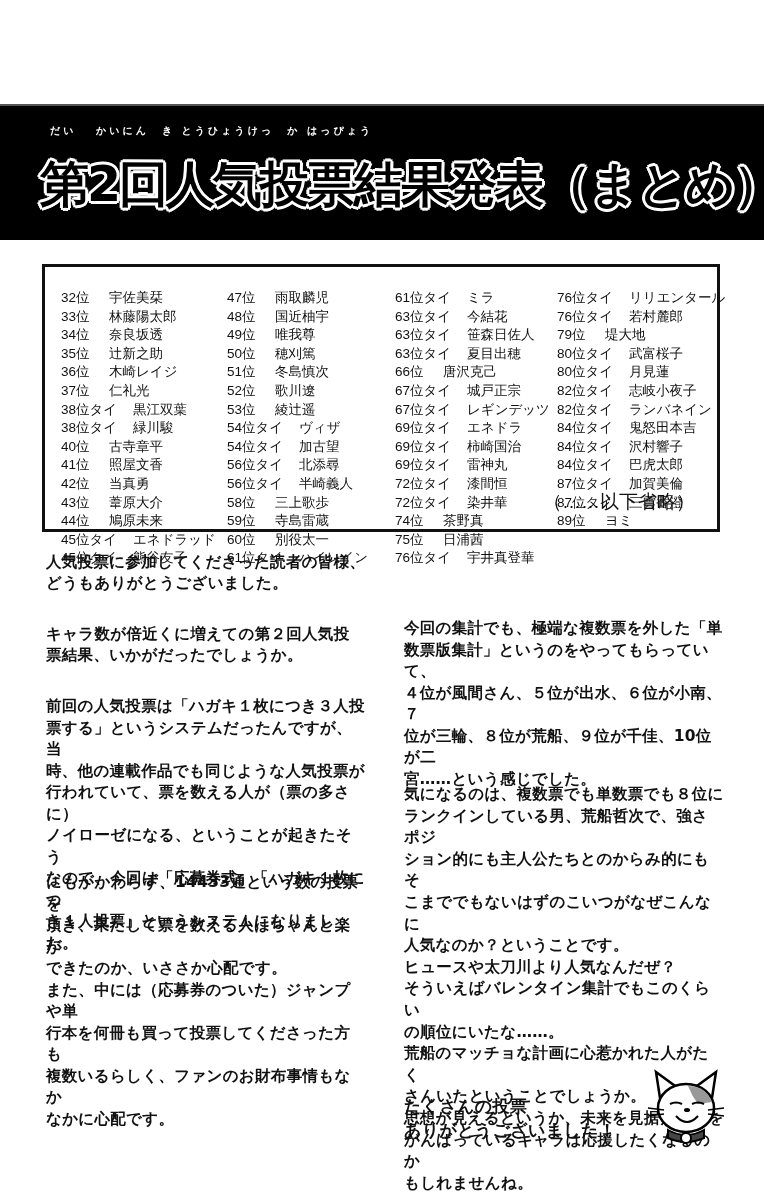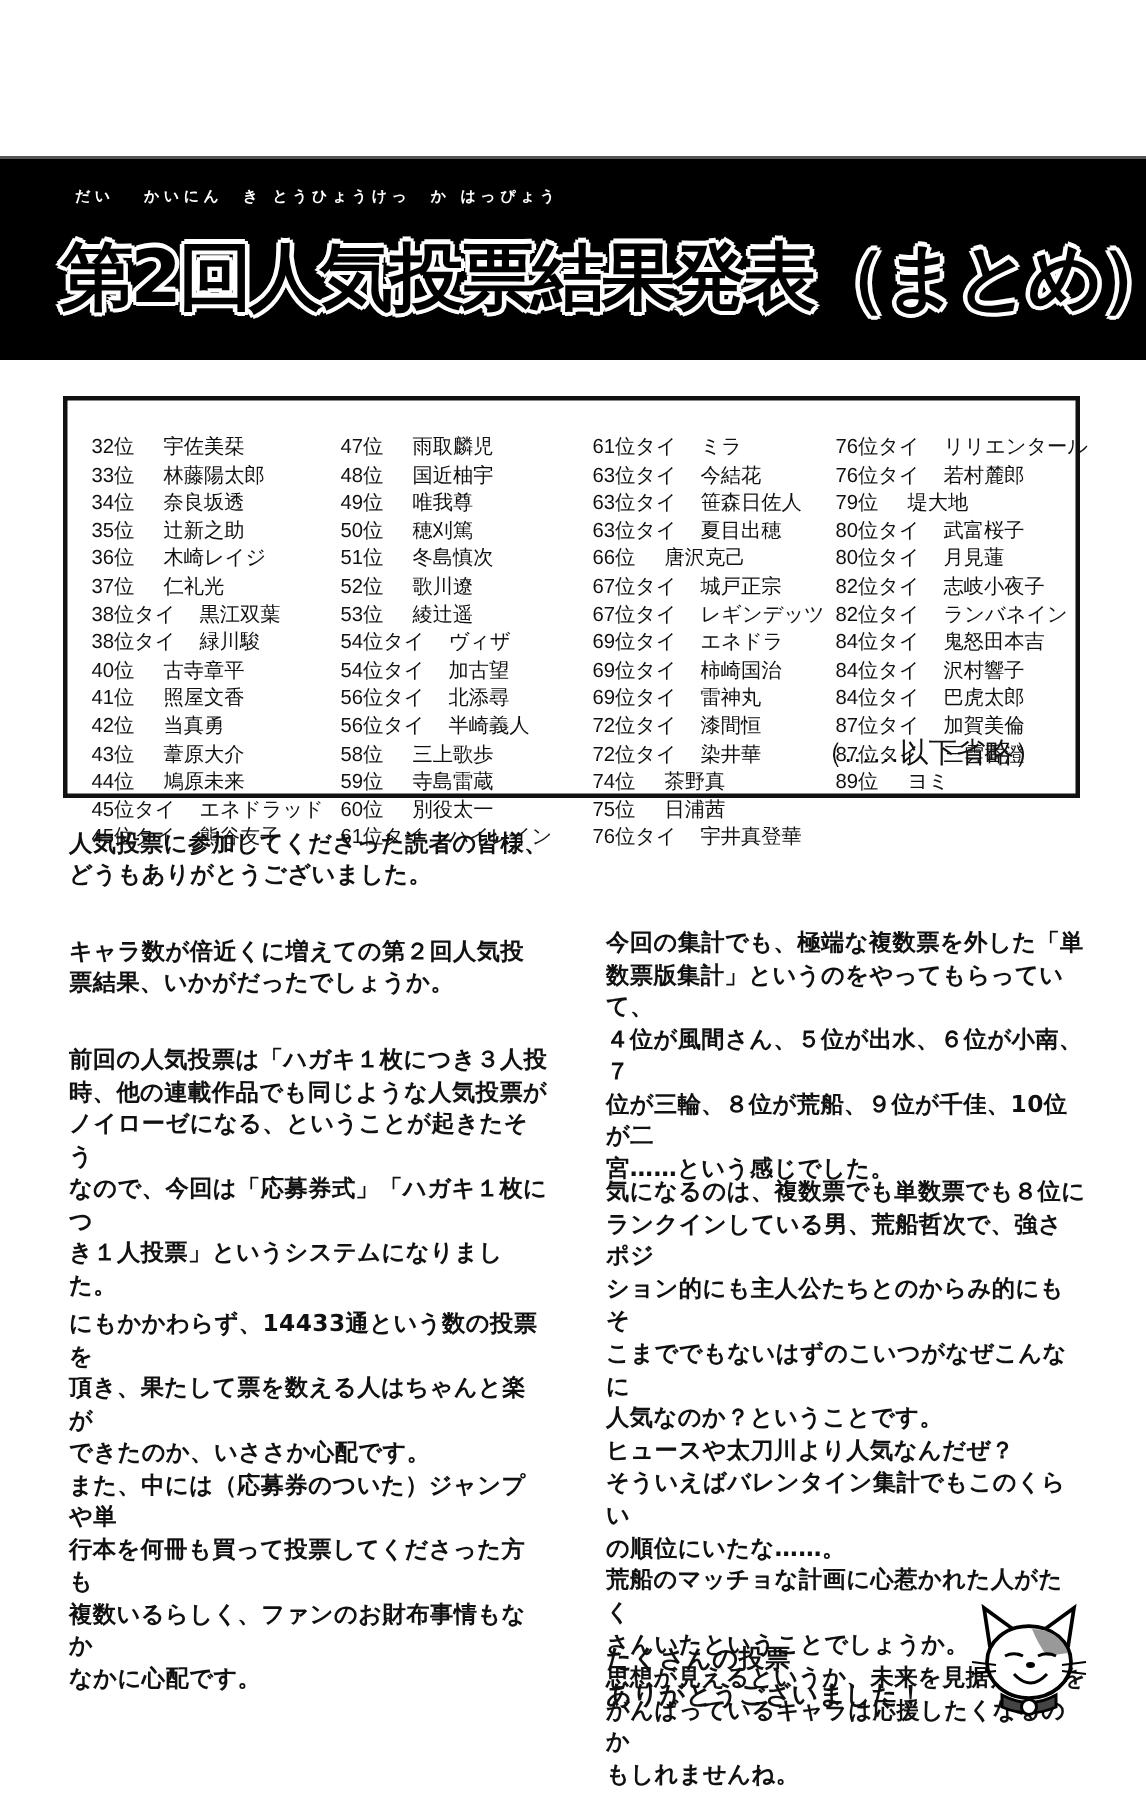--- a/index.html
+++ b/index.html
@@ -141,6 +141,7 @@
 </div>
 <div class="para" style="left:46px; top:696px; width:320px; line-height:21.5px;">
   <p>前回の人気投票は「ハガキ１枚につき３人投</p>
+  <p>票する」というシステムだったんですが、当</p>
   <p>時、他の連載作品でも同じような人気投票が</p>
   <p>ノイローゼになる、ということが起きたそう</p>
   <p>なので、今回は「応募券式」「ハガキ１枚につ</p>

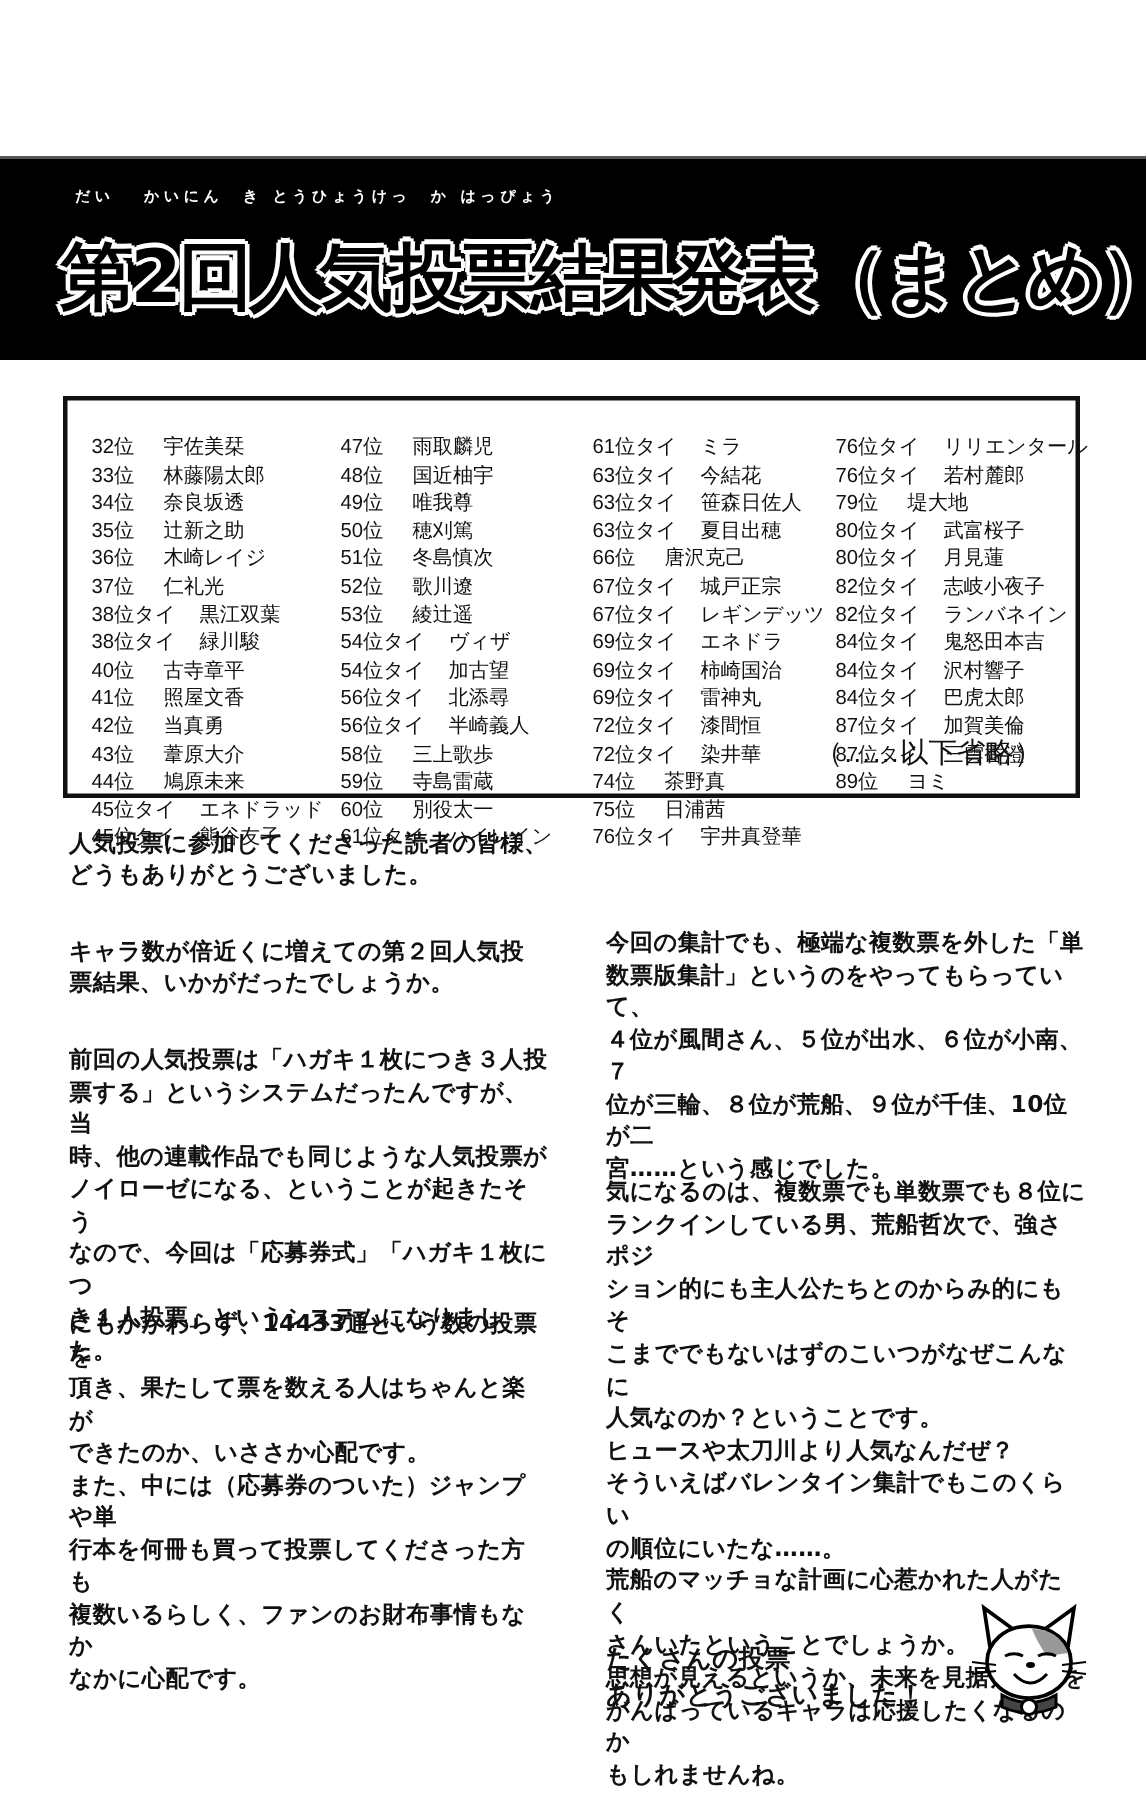--- a/index.html
+++ b/index.html
@@ -143,6 +143,7 @@
   <p>前回の人気投票は「ハガキ１枚につき３人投</p>
   <p>票する」というシステムだったんですが、当</p>
   <p>時、他の連載作品でも同じような人気投票が</p>
+  <p>行われていて、票を数える人が（票の多さに）</p>
   <p>ノイローゼになる、ということが起きたそう</p>
   <p>なので、今回は「応募券式」「ハガキ１枚につ</p>
   <p>き１人投票」というシステムになりました。</p>

